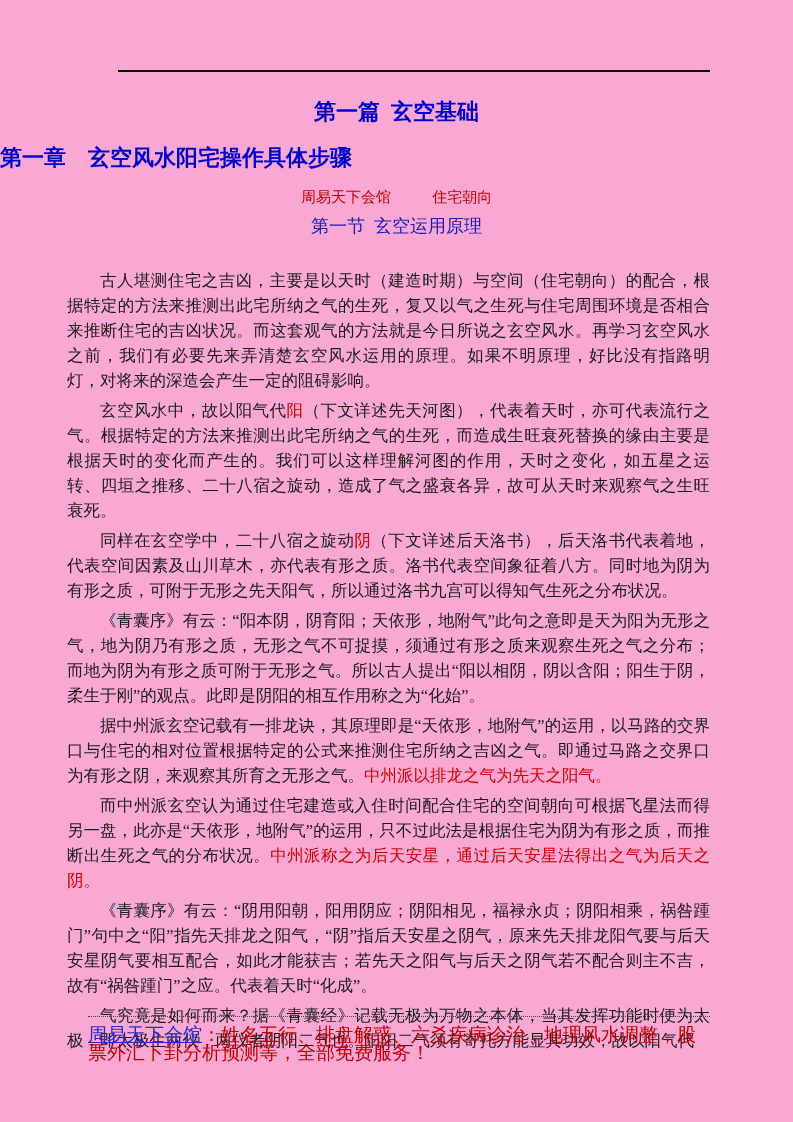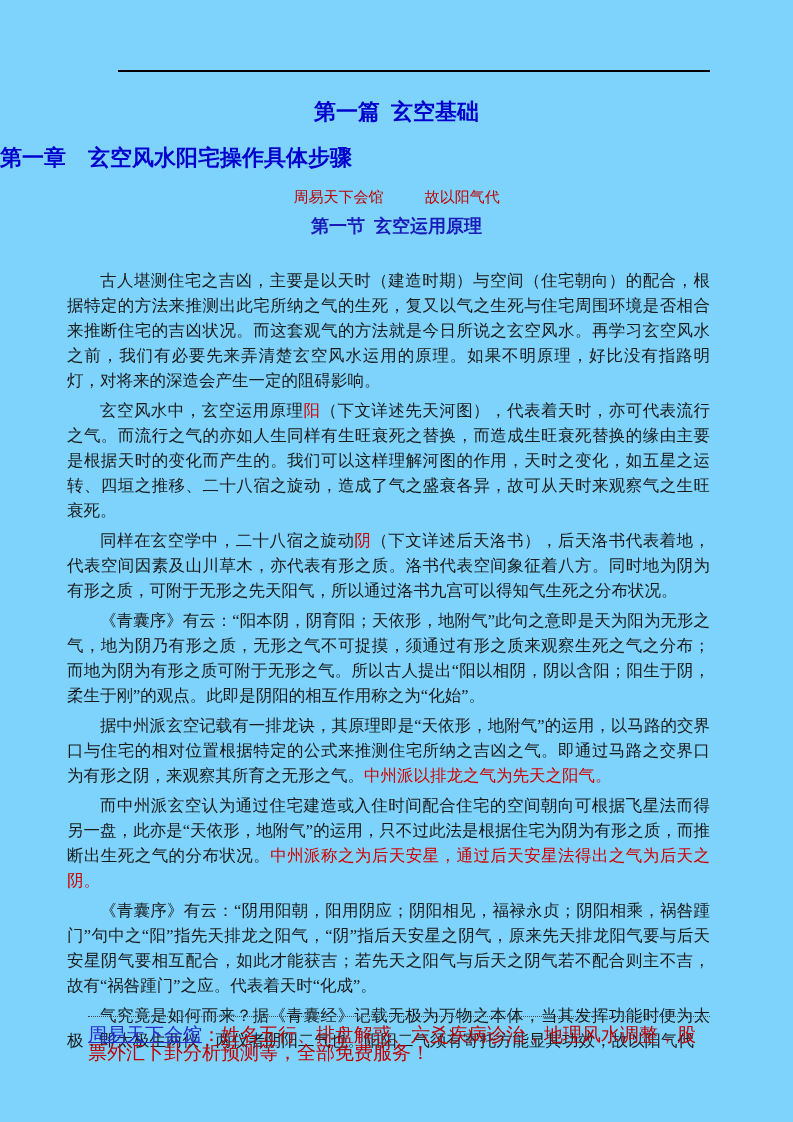--- a/index.html
+++ b/index.html
@@ -8,7 +8,7 @@
     width: 793px;
     height: 1122px;
     margin: 0 auto;
-    background: #7dd3fc;
+    background: #f9a8d4;
     overflow: hidden;
     font-family: "Liberation Serif", "DejaVu Serif", serif;
   }

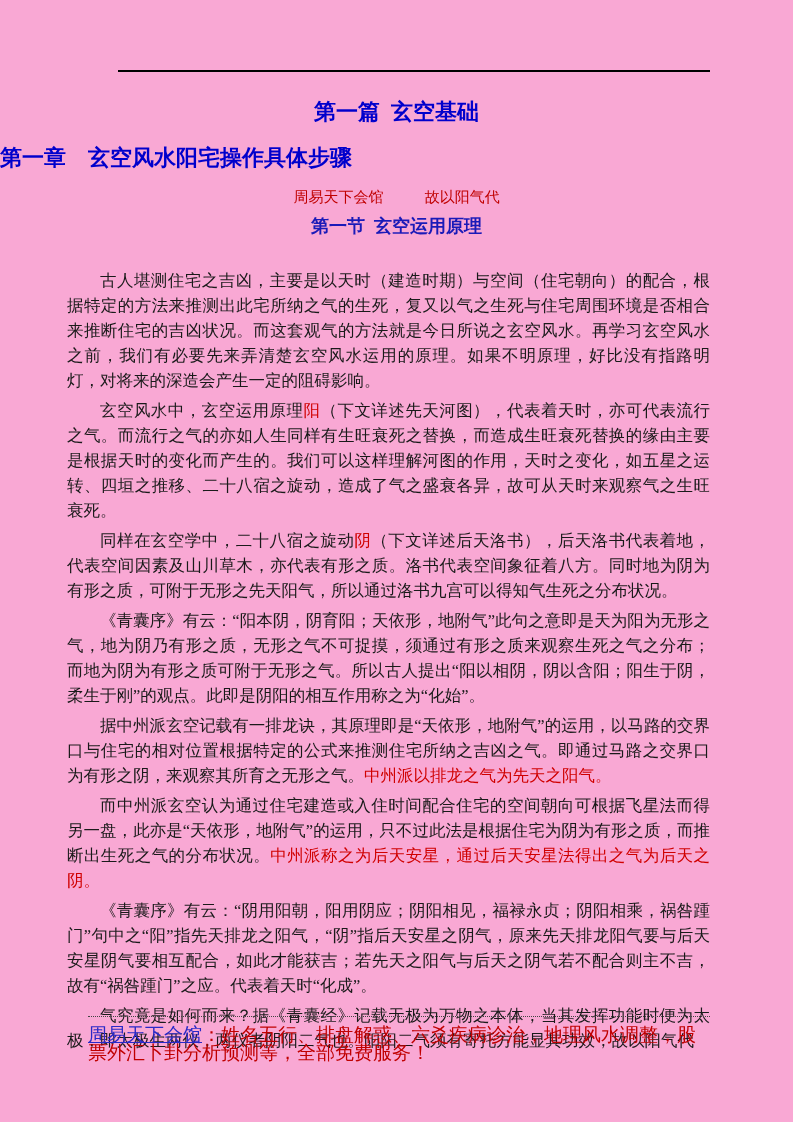--- a/index.html
+++ b/index.html
@@ -93,7 +93,7 @@
 
   <div class="byline">
     <span class="byline-org">周易天下会馆</span>
-    <span class="byline-action">故以阳气代</span>
+    <span class="byline-action">住宅朝向</span>
   </div>
 
   <div class="section-title">第一节 玄空运用原理</div>

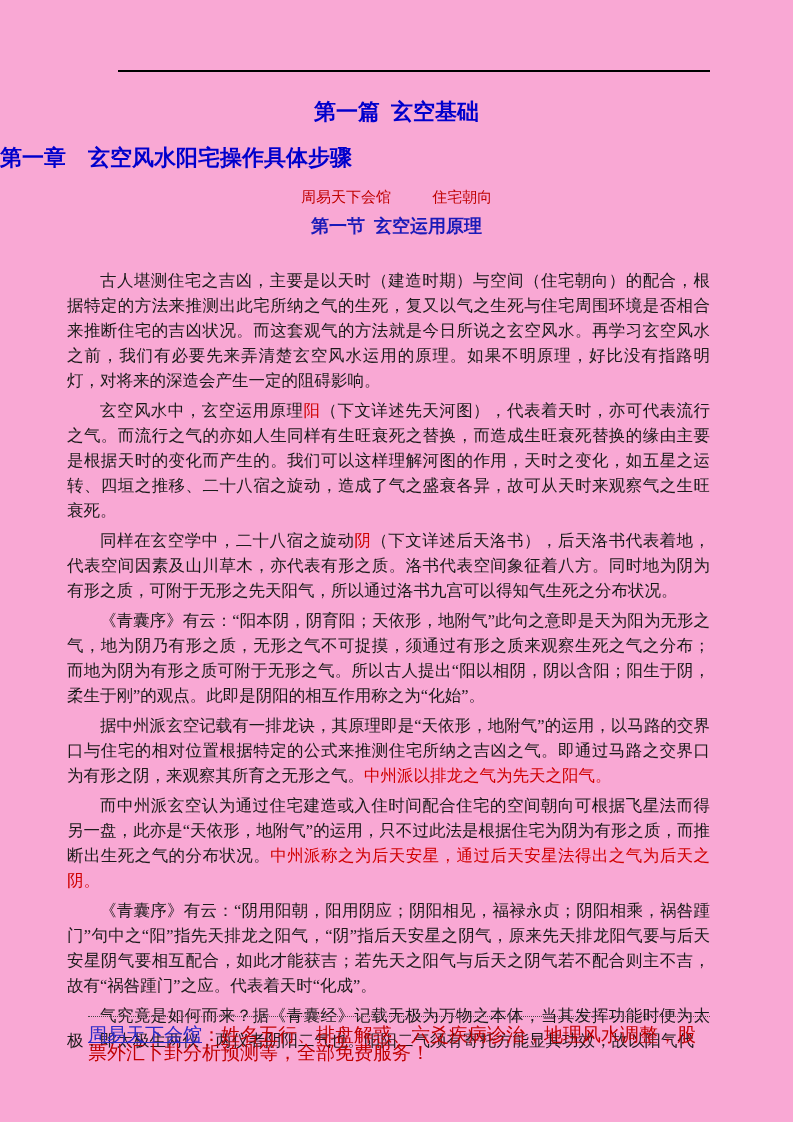--- a/index.html
+++ b/index.html
@@ -49,7 +49,6 @@
     font-size: 18px;
     line-height: 20px;
     color: #1a1ab8;
-    font-weight: bold;
   }
   .body-content {
     margin: 32px 83px 0 67px;

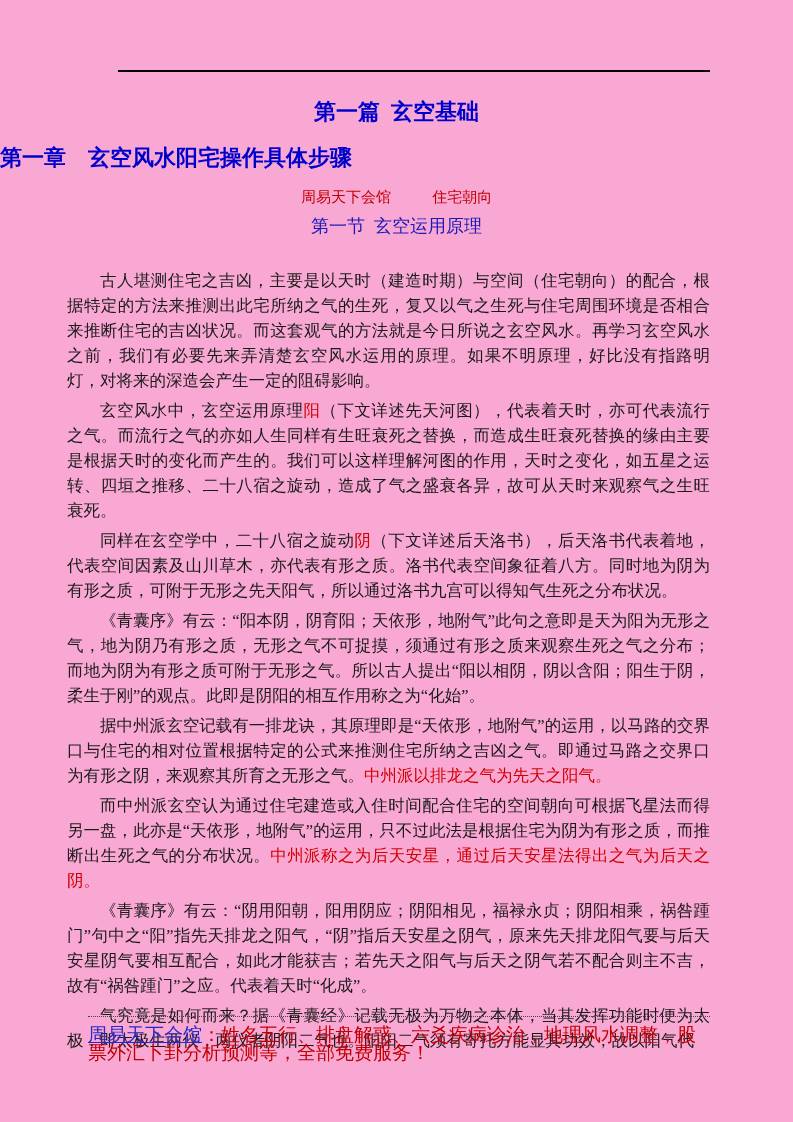--- a/index.html
+++ b/index.html
@@ -99,7 +99,7 @@
 
   <div class="body-content">
       <p><span>古人堪测住宅之吉凶，主要是以天时（建造时期）与空间（住宅朝向）的配合，根据特定的方法来推测出此宅所纳之气的生死，复又以气之生死与住宅周围环境是否相合来推断住宅的吉凶状况。而这套观气的方法就是今日所说之玄空风水。再学习玄空风水之前，我们有必要先来弄清楚玄空风水运用的原理。如果不明原理，好比没有指路明灯，对将来的深造会产生一定的阻碍影响。</span></p>
-      <p><span>玄空风水中，玄空运用原理</span><span class="red">阳</span><span>（下文详述先天河图），代表着天时，亦可代表流行之气。而流行之气的亦如人生同样有生旺衰死之替换，而造成生旺衰死替换的缘由主要是根据天时的变化而产生的。我们可以这样理解河图的作用，天时之变化，如五星之运转、四垣之推移、二十八宿之旋动，造成了气之盛衰各异，故可从天时来观察气之生旺衰死。</span></p>
+      <p><span>玄空风水中，故以阳气代</span><span class="red">阳</span><span>（下文详述先天河图），代表着天时，亦可代表流行之气。而流行之气的亦如人生同样有生旺衰死之替换，而造成生旺衰死替换的缘由主要是根据天时的变化而产生的。我们可以这样理解河图的作用，天时之变化，如五星之运转、四垣之推移、二十八宿之旋动，造成了气之盛衰各异，故可从天时来观察气之生旺衰死。</span></p>
       <p><span>同样在玄空学中，二十八宿之旋动</span><span class="red">阴</span><span>（下文详述后天洛书），后天洛书代表着地，代表空间因素及山川草木，亦代表有形之质。洛书代表空间象征着八方。同时地为阴为有形之质，可附于无形之先天阳气，所以通过洛书九宫可以得知气生死之分布状况。</span></p>
       <p><span>《青囊序》有云：“阳本阴，阴育阳；天依形，地附气”此句之意即是天为阳为无形之气，地为阴乃有形之质，无形之气不可捉摸，须通过有形之质来观察生死之气之分布；而地为阴为有形之质可附于无形之气。所以古人提出“阳以相阴，阴以含阳；阳生于阴，柔生于刚”的观点。此即是阴阳的相互作用称之为“化始”。</span></p>
       <p><span>据中州派玄空记载有一排龙诀，其原理即是“天依形，地附气”的运用，以马路的交界口与住宅的相对位置根据特定的公式来推测住宅所纳之吉凶之气。即通过马路之交界口为有形之阴，来观察其所育之无形之气。</span><span class="red">中州派以排龙之气为先天之阳气。</span></p>

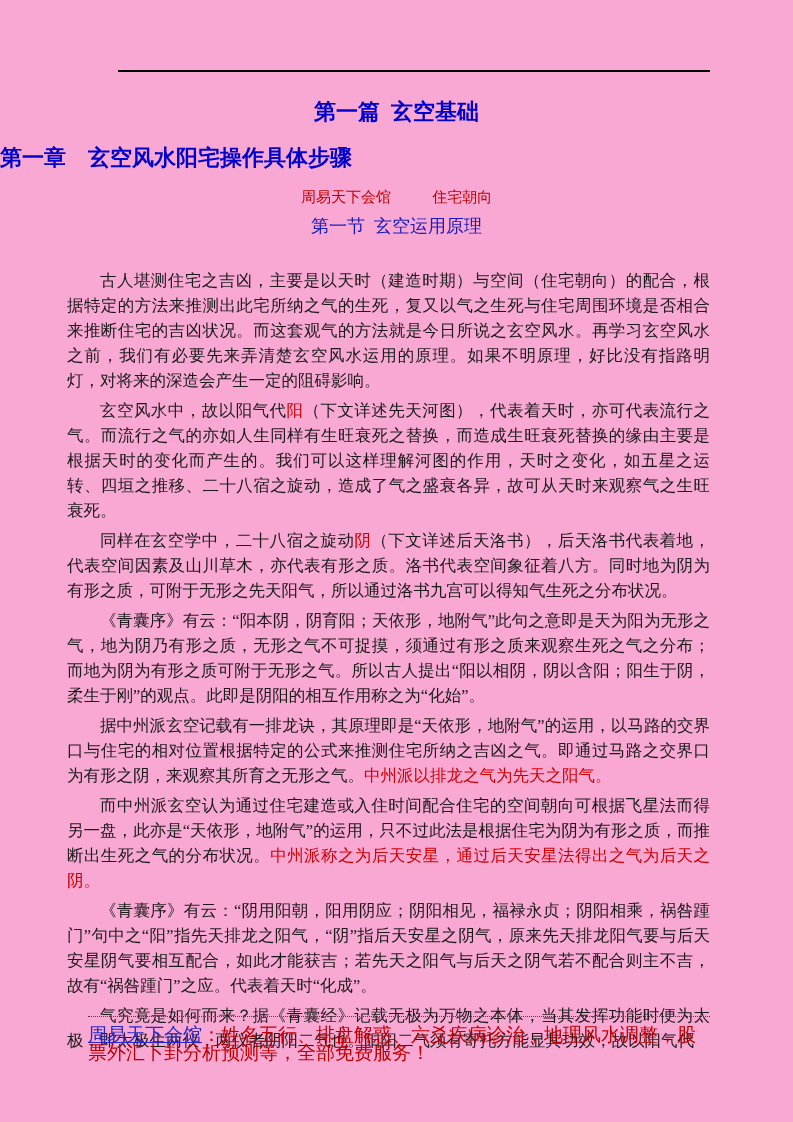--- a/index.html
+++ b/index.html
@@ -99,7 +99,7 @@
 
   <div class="body-content">
       <p><span>古人堪测住宅之吉凶，主要是以天时（建造时期）与空间（住宅朝向）的配合，根据特定的方法来推测出此宅所纳之气的生死，复又以气之生死与住宅周围环境是否相合来推断住宅的吉凶状况。而这套观气的方法就是今日所说之玄空风水。再学习玄空风水之前，我们有必要先来弄清楚玄空风水运用的原理。如果不明原理，好比没有指路明灯，对将来的深造会产生一定的阻碍影响。</span></p>
-      <p><span>玄空风水中，故以阳气代</span><span class="red">阳</span><span>（下文详述先天河图），代表着天时，亦可代表流行之气。而流行之气的亦如人生同样有生旺衰死之替换，而造成生旺衰死替换的缘由主要是根据天时的变化而产生的。我们可以这样理解河图的作用，天时之变化，如五星之运转、四垣之推移、二十八宿之旋动，造成了气之盛衰各异，故可从天时来观察气之生旺衰死。</span></p>
+      <p><span>玄空风水中，故以阳气代</span><span class="red">阳</span><span>（下文详述先天河图），代表着天时，亦可代表流行之气。根据特定的方法来推测出此宅所纳之气的生死，而造成生旺衰死替换的缘由主要是根据天时的变化而产生的。我们可以这样理解河图的作用，天时之变化，如五星之运转、四垣之推移、二十八宿之旋动，造成了气之盛衰各异，故可从天时来观察气之生旺衰死。</span></p>
       <p><span>同样在玄空学中，二十八宿之旋动</span><span class="red">阴</span><span>（下文详述后天洛书），后天洛书代表着地，代表空间因素及山川草木，亦代表有形之质。洛书代表空间象征着八方。同时地为阴为有形之质，可附于无形之先天阳气，所以通过洛书九宫可以得知气生死之分布状况。</span></p>
       <p><span>《青囊序》有云：“阳本阴，阴育阳；天依形，地附气”此句之意即是天为阳为无形之气，地为阴乃有形之质，无形之气不可捉摸，须通过有形之质来观察生死之气之分布；而地为阴为有形之质可附于无形之气。所以古人提出“阳以相阴，阴以含阳；阳生于阴，柔生于刚”的观点。此即是阴阳的相互作用称之为“化始”。</span></p>
       <p><span>据中州派玄空记载有一排龙诀，其原理即是“天依形，地附气”的运用，以马路的交界口与住宅的相对位置根据特定的公式来推测住宅所纳之吉凶之气。即通过马路之交界口为有形之阴，来观察其所育之无形之气。</span><span class="red">中州派以排龙之气为先天之阳气。</span></p>

